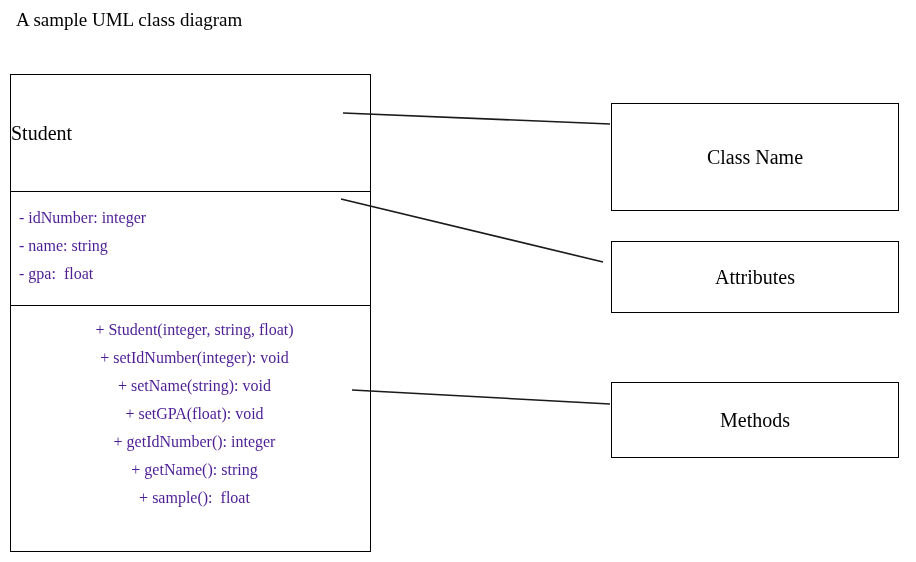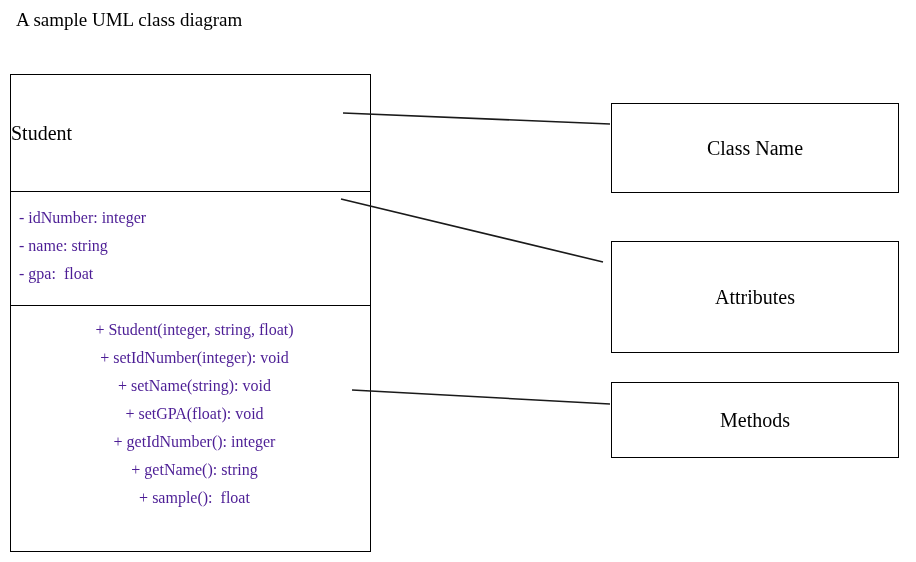--- a/index.html
+++ b/index.html
@@ -94,7 +94,7 @@
     line-height: 24px;
     white-space: nowrap;
   }
-  #legend-box-class-name { top: 103px;  height: 90px; }
+  #legend-box-class-name { top: 103px;  height: 108px; }
   #legend-box-attributes { top: 241px;  height: 112px; }
   #legend-box-methods    { top: 382px;  height: 76px; }
 

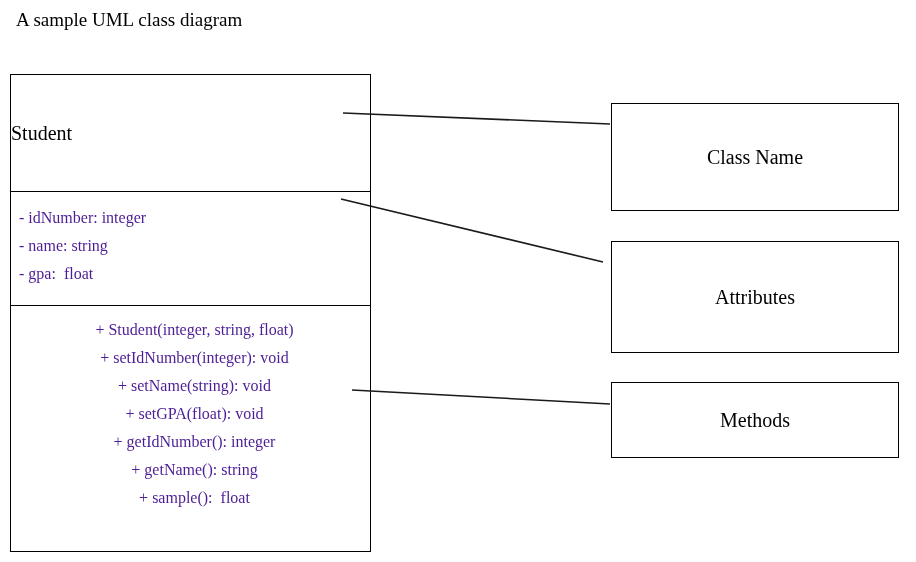--- a/index.html
+++ b/index.html
@@ -95,7 +95,7 @@
     white-space: nowrap;
   }
   #legend-box-class-name { top: 103px;  height: 108px; }
-  #legend-box-attributes { top: 241px;  height: 112px; }
+  #legend-box-attributes { top: 241px;  height: 72px; }
   #legend-box-methods    { top: 382px;  height: 76px; }
 
   

